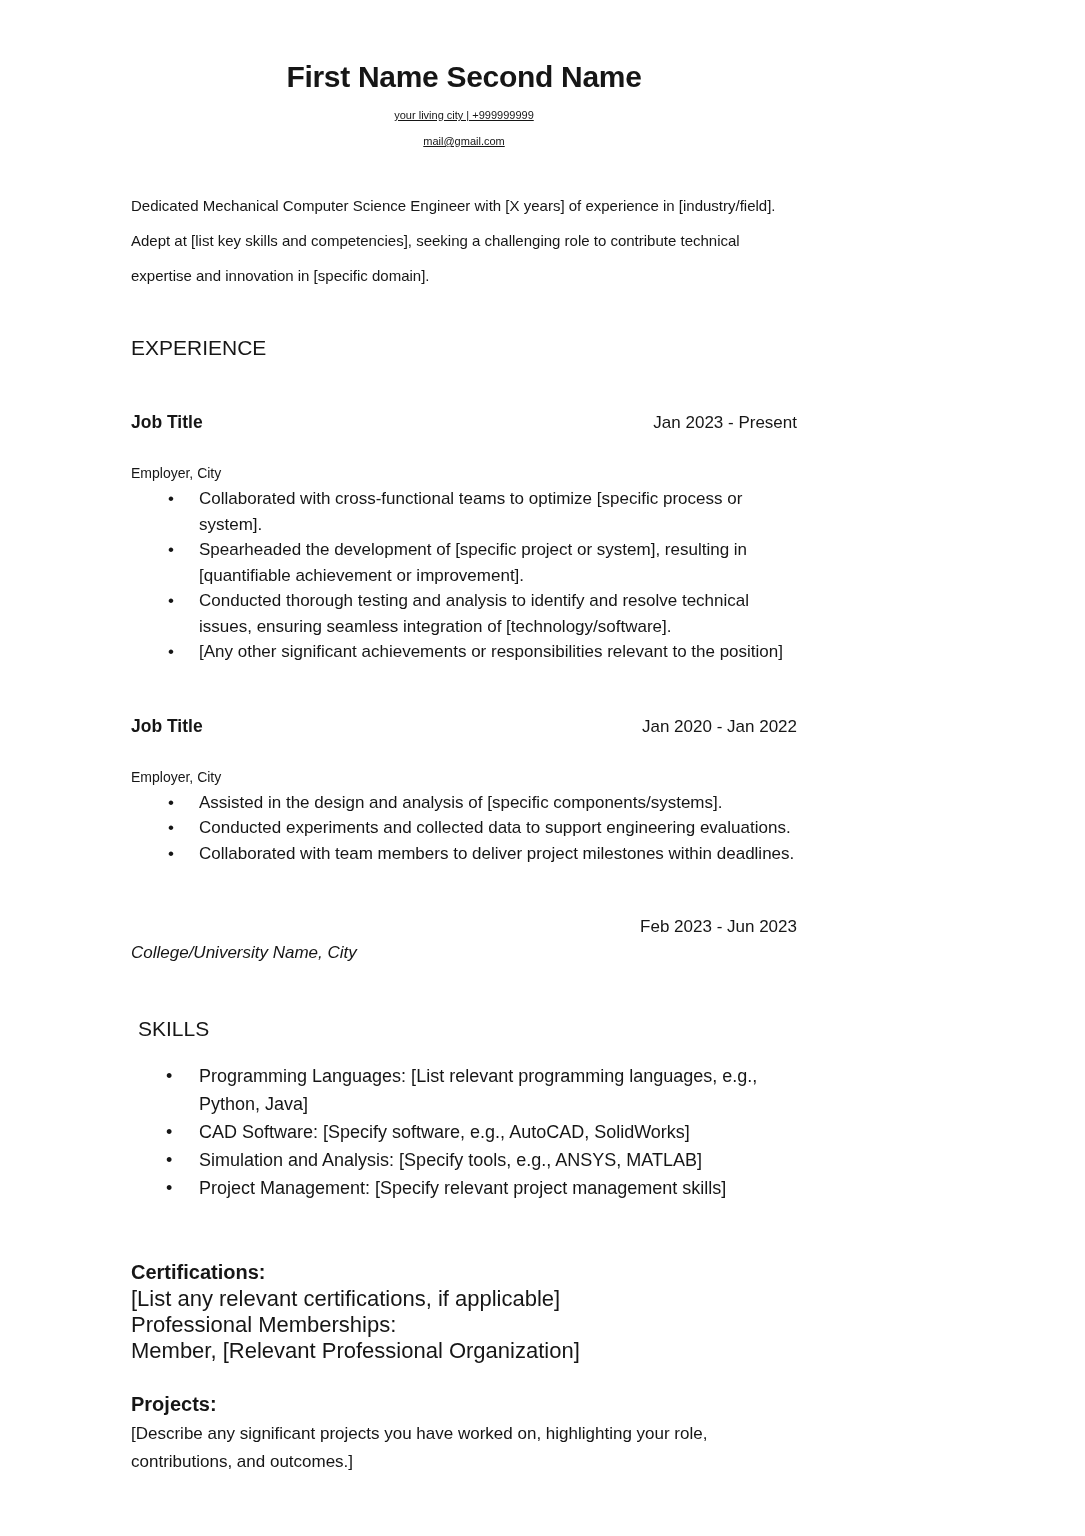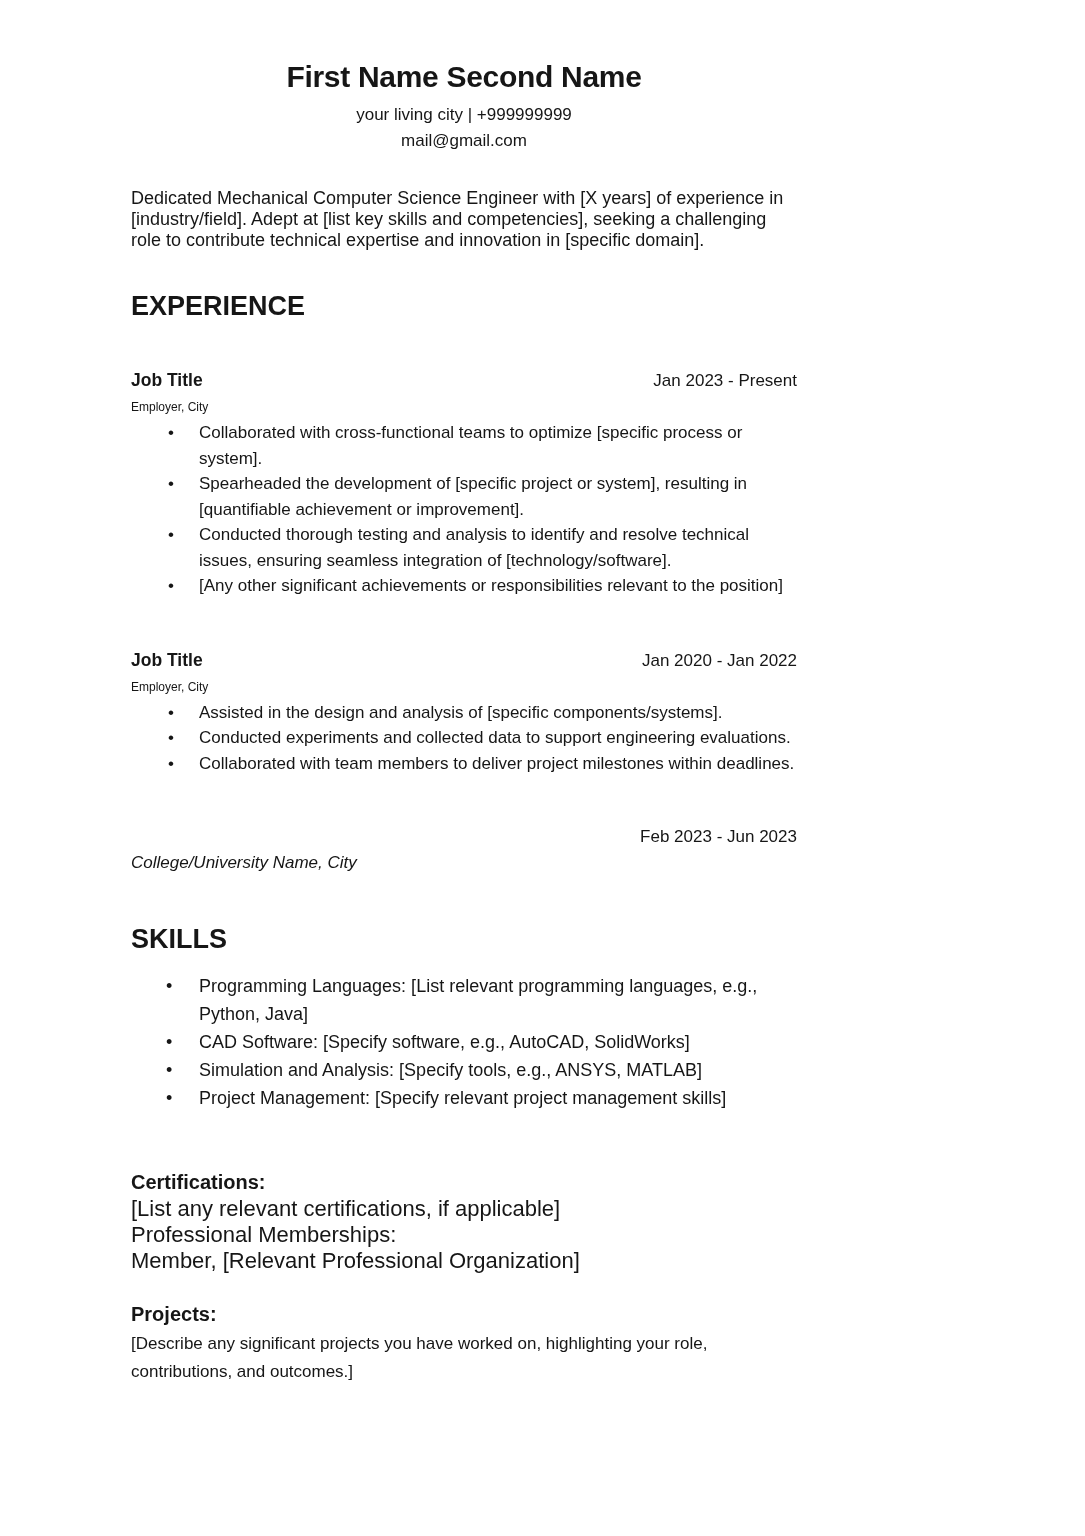--- a/index.html
+++ b/index.html
@@ -22,7 +22,7 @@
     font-weight: bold;
     letter-spacing: -0.3px;
   }
-  .hdr .contact { font-size: 17px; line-height: 26px; }
+  .hdr .contact { font-size: 11px; line-height: 26px; text-decoration: underline; }
   
   .summary { margin: 34px 0 0 0; font-size: 18px; line-height: 21px; }
   

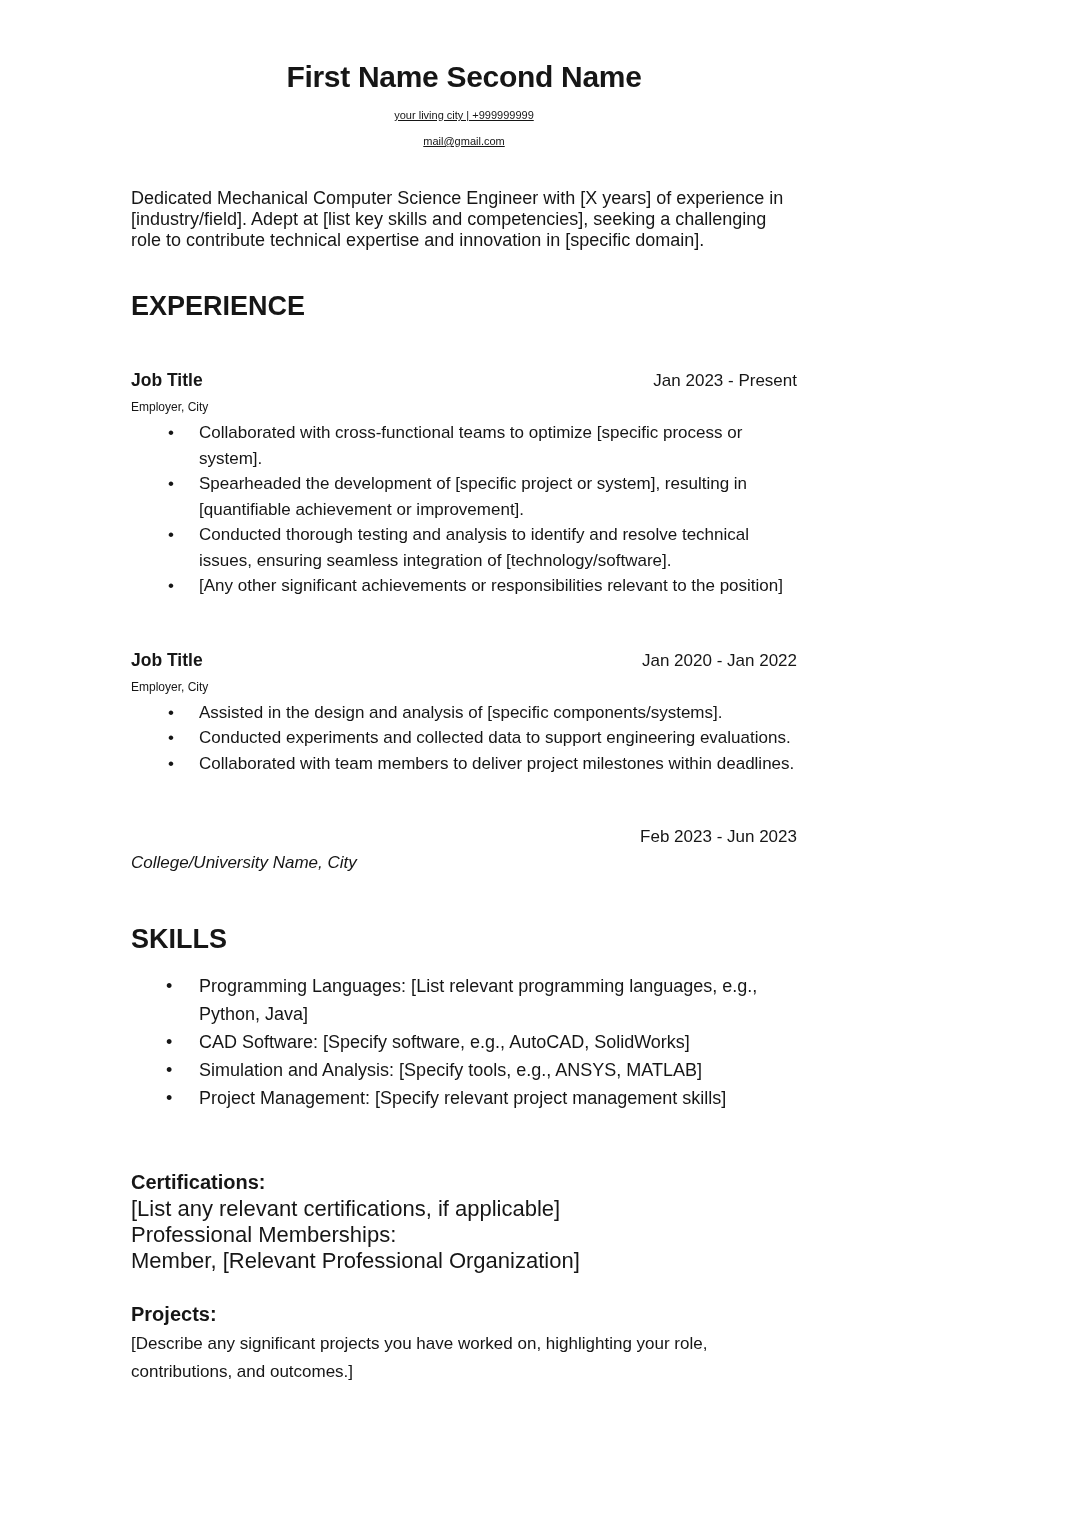--- a/index.html
+++ b/index.html
@@ -24,7 +24,7 @@
   }
   .hdr .contact { font-size: 11px; line-height: 26px; text-decoration: underline; }
   
-  .summary { margin: 34px 0 0 0; font-size: 18px; line-height: 21px; }
+  .summary { margin: 34px 0 0 0; font-size: 15px; line-height: 35px; }
   
   h2.sec {
     margin: 42px 0 0 0;

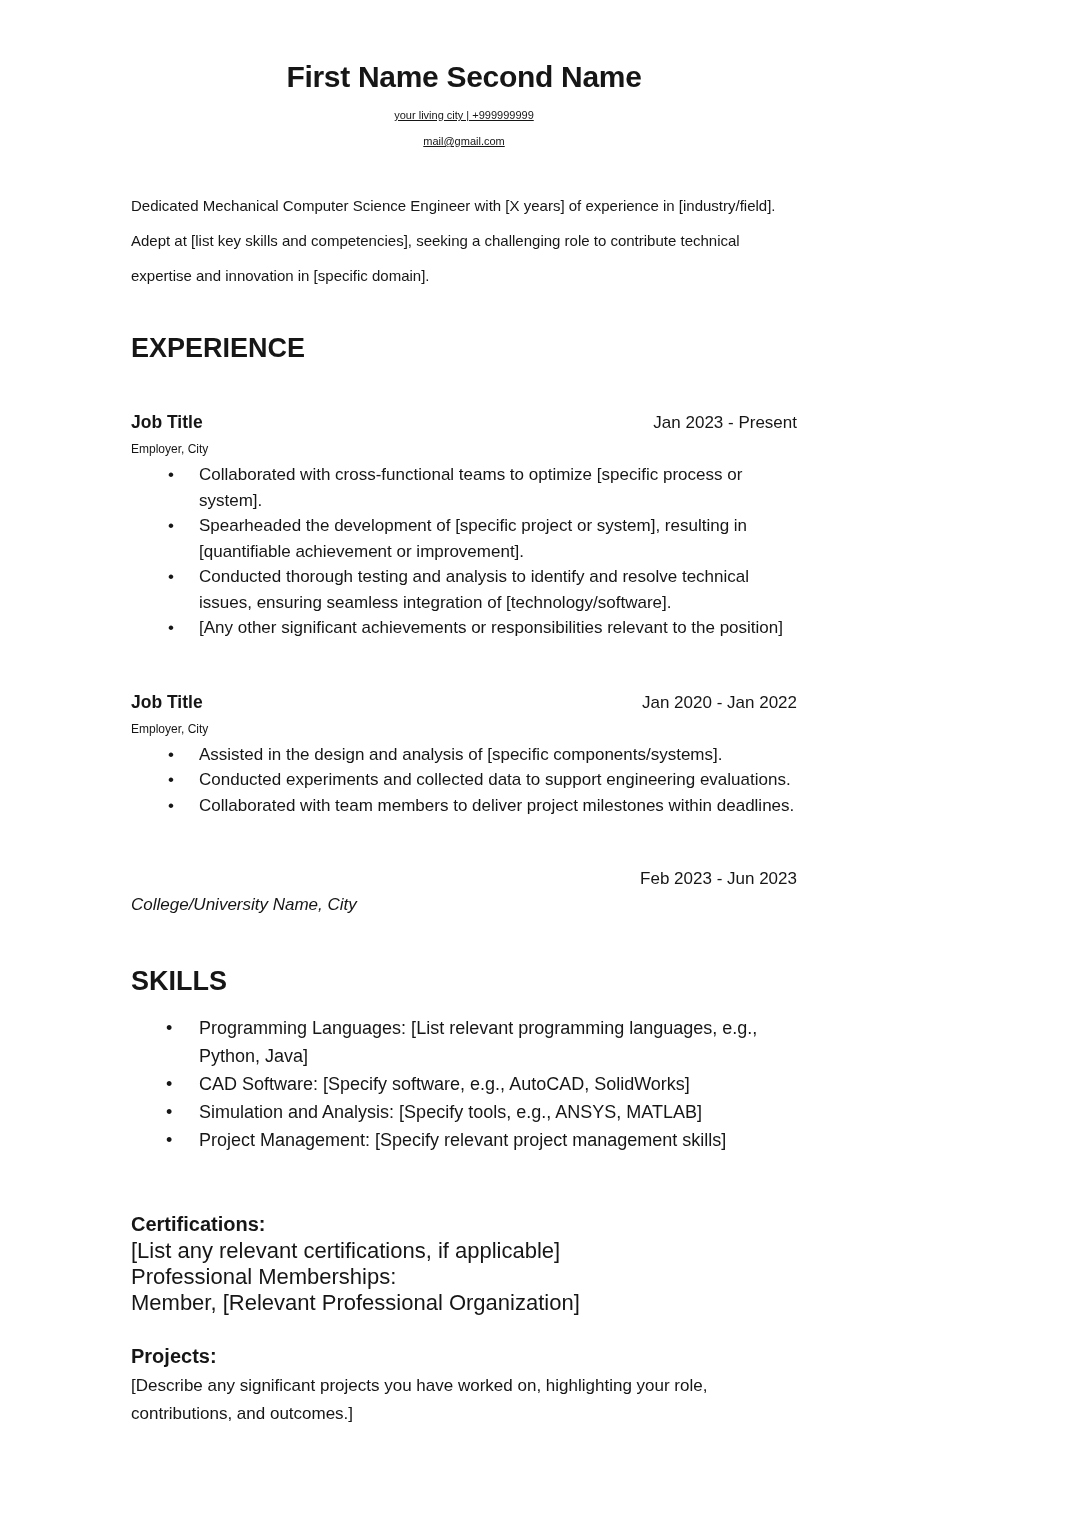--- a/index.html
+++ b/index.html
@@ -28,9 +28,9 @@
   
   h2.sec {
     margin: 42px 0 0 0;
-    font-size: 27px;
+    font-size: 21px;
     line-height: 26px;
-    font-weight: bold;
+    font-weight: normal;
     letter-spacing: 0;
   }
   h3.subsec {

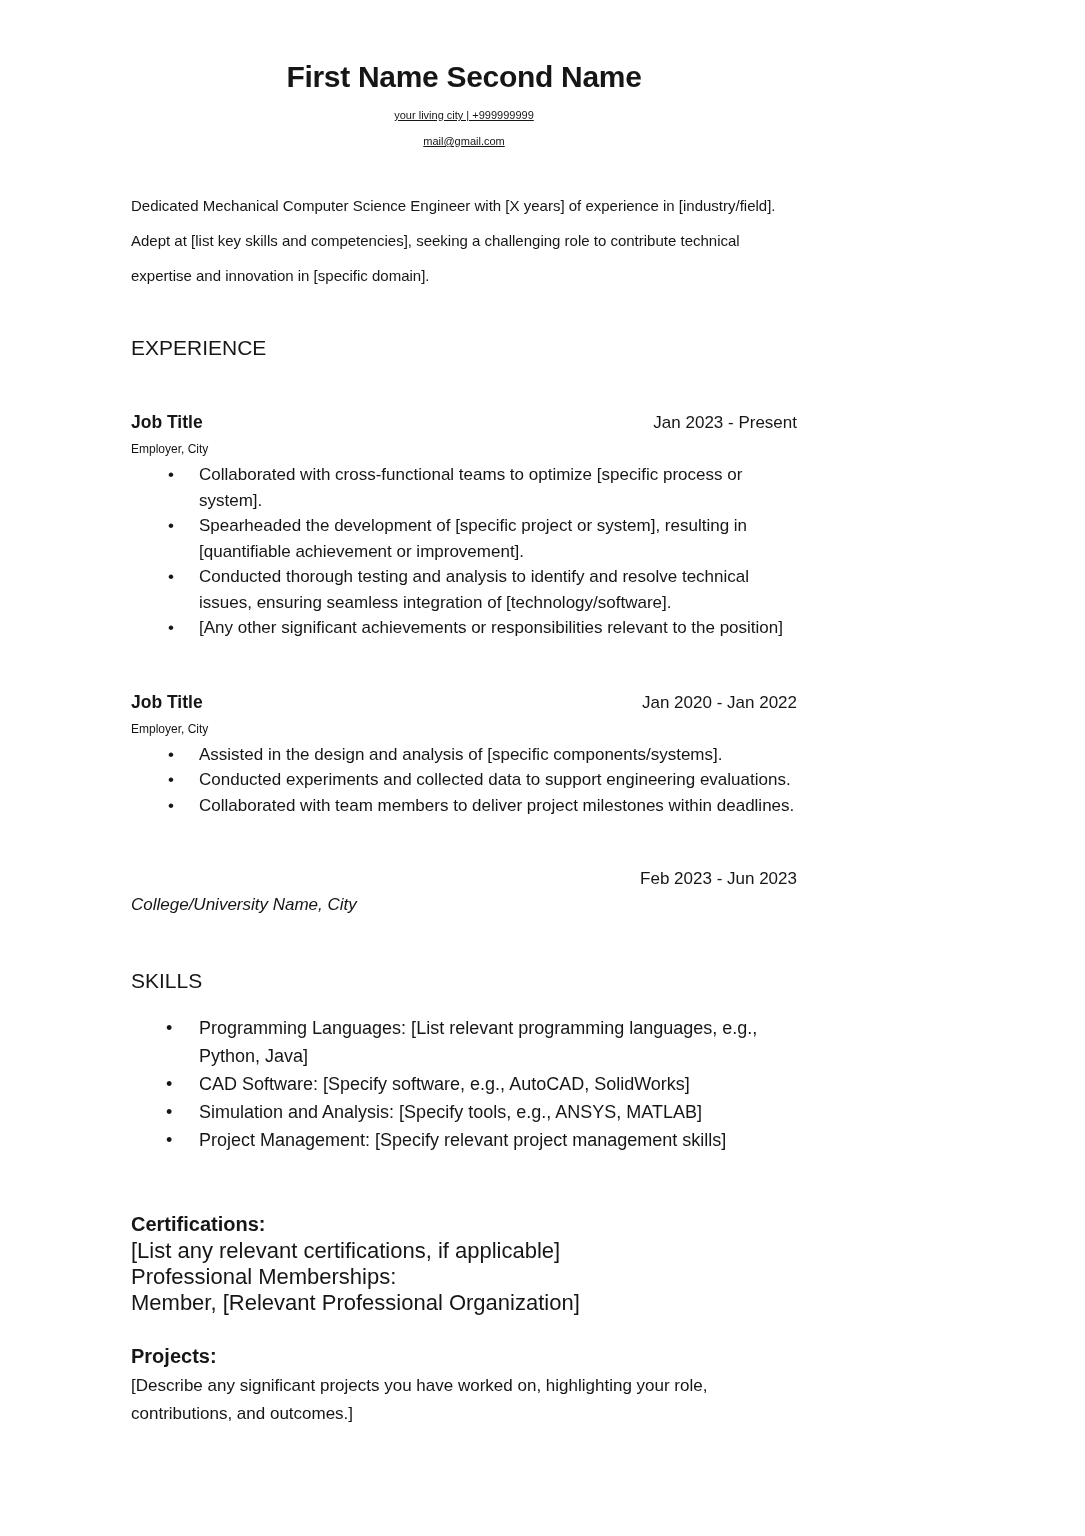--- a/index.html
+++ b/index.html
@@ -45,7 +45,7 @@
   .rowline { display: flex; justify-content: space-between; align-items: baseline; margin-top: 48px; }
   .job-title { font-size: 17.5px; font-weight: bold; line-height: 26px; }
   .dates { font-size: 17px; line-height: 26px; }
-  .employer { font-size: 12px; line-height: 26px; }
+  .employer { font-size: 14px; line-height: 26px; margin-top: 24px; }
   ul.bullets {
     margin: 0; padding: 0 0 0 68px;
     list-style: none;

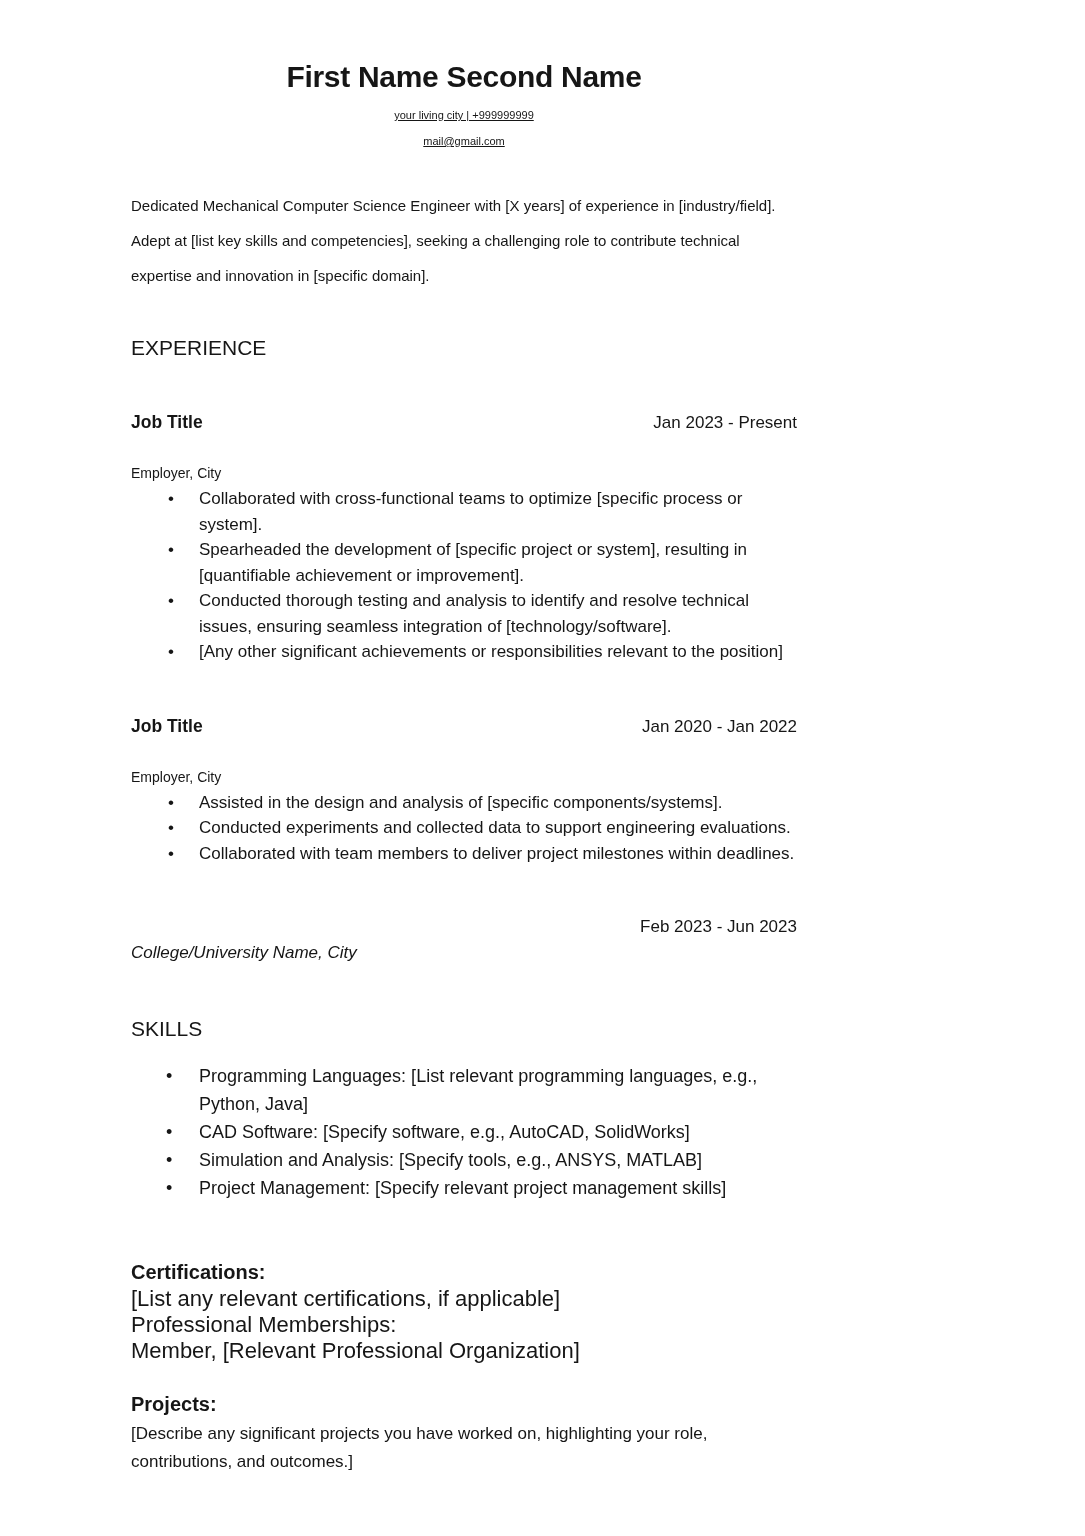--- a/index.html
+++ b/index.html
@@ -69,7 +69,7 @@
   .edu .degree { font-size: 17.5px; font-weight: bold; line-height: 26px; }
   .edu .school { font-size: 17px; font-style: italic; line-height: 26px; }
   
-  .skills-sec h2.sec { margin-top: 50px; }
+  .skills-sec h2.sec { margin-top: 50px; margin-left: 7px; }
   ul.skills {
     margin: 20px 0 0 0; padding: 0 0 0 68px;
     list-style: none;

